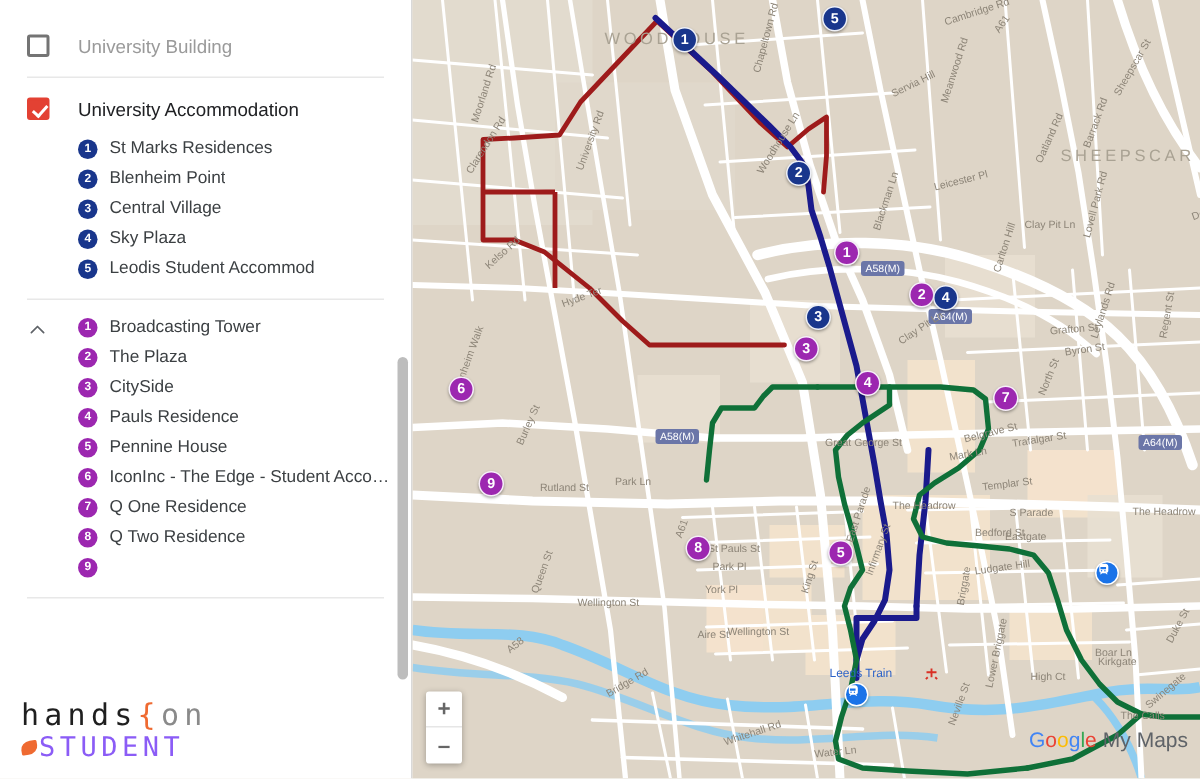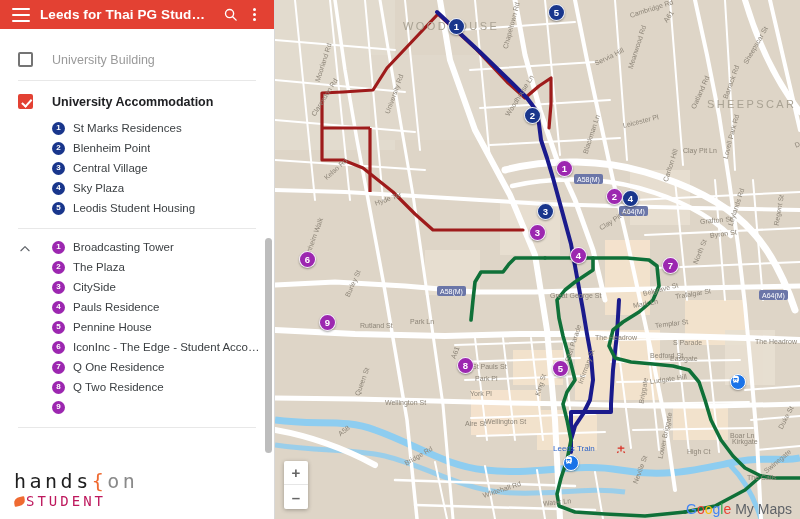--- a/index.html
+++ b/index.html
@@ -124,27 +124,6 @@
 
   <div class="sidebar">
 
-    <div class="sb-header">
-      <div class="hamburger">
-        <i></i>
-          <i></i>
-          <i></i>
-      </div>
-      <div class="sb-title">Leeds for Thai PG Stud…</div>
-      <div class="hdr-icon">
-        <svg width="15" height="15" viewBox="0 0 24 24" fill="none" stroke="#fff" stroke-width="2.2">
-          <circle cx="10.5" cy="10.5" r="6.5"></circle>
-            <line x1="15.5" y1="15.5" x2="21" y2="21" stroke-linecap="round"></line>
-        </svg>
-      </div>
-      <div class="hdr-icon">
-        <span class="dots">
-            <b></b>
-            <b></b>
-            <b></b>
-          </span>
-      </div>
-    </div>
 
     <div class="sb-scroll">
 

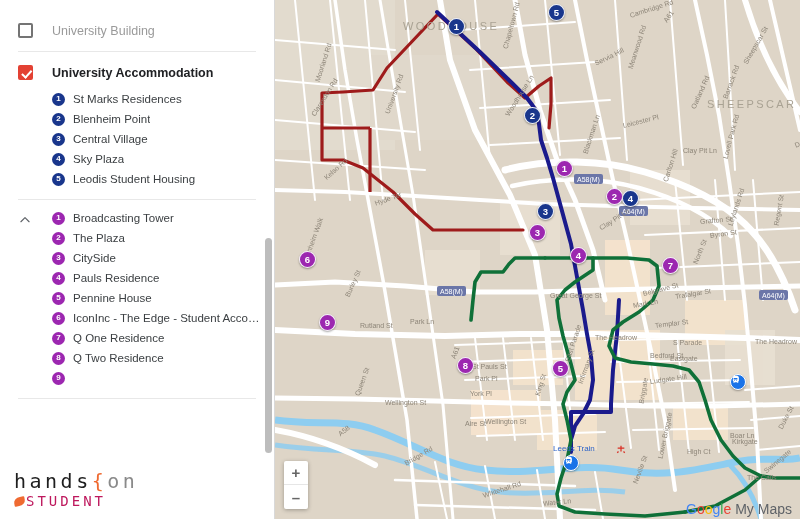--- a/index.html
+++ b/index.html
@@ -42,7 +42,7 @@
     content: ""; position: absolute; left: 3.6px; top: .6px; width: 3.5px; height: 7.5px;
     border: solid #fff; border-width: 0 2px 2px 0; transform: rotate(42deg);
   }
-  .layer-name { margin-left: 19px; font-size: 12.5px; color: #202124; font-weight: bold; }
+  .layer-name { margin-left: 19px; font-size: 12.5px; color: #202124; font-weight: normal; }
   .layer-name.muted { color: #9a9a9a; font-weight: normal; }
   .divider { height: 1px; background: #e8e8e8; margin: 6px 18px 6px 18px; }
 

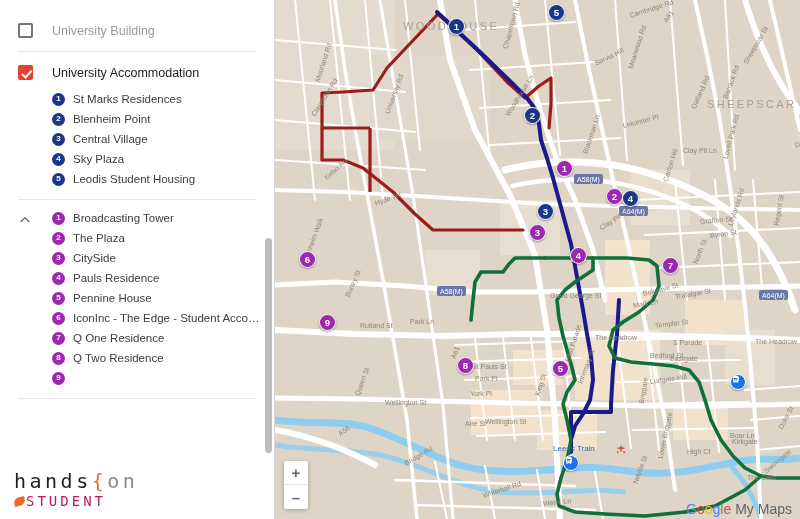--- a/index.html
+++ b/index.html
@@ -156,7 +156,7 @@
         </div>
         <div class="poi">
           <span class="pin navy">5</span>
-          <span class="poi-label">Leodis Student Housing</span>
+          <span class="poi-label">Leodis Student Accommod</span>
         </div>
       </div>
       <div class="divider"></div>

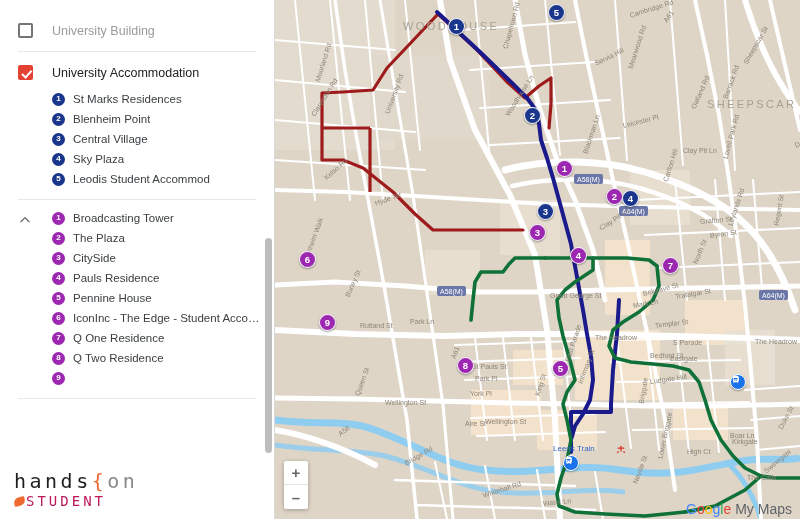--- a/index.html
+++ b/index.html
@@ -68,7 +68,7 @@
     font-family: "DejaVu Sans Mono", monospace; line-height: 1.1; }
   .logo1 .brace { color: #ef6a31; }
   .logo1 .on { color: #8a8a8a; }
-  .logo2 { font-size: 14px; letter-spacing: 3px; color: #be185d;
+  .logo2 { font-size: 18px; letter-spacing: 3px; color: #8b5cf6;
     font-family: "DejaVu Sans Mono", monospace; margin-top: 1px; display: flex; align-items: center; }
   .leaf { width: 11px; height: 9px; background: #ef6a31; margin-right: 1px;
     border-radius: 60% 10% 60% 10%; transform: rotate(-10deg); display: inline-block; }

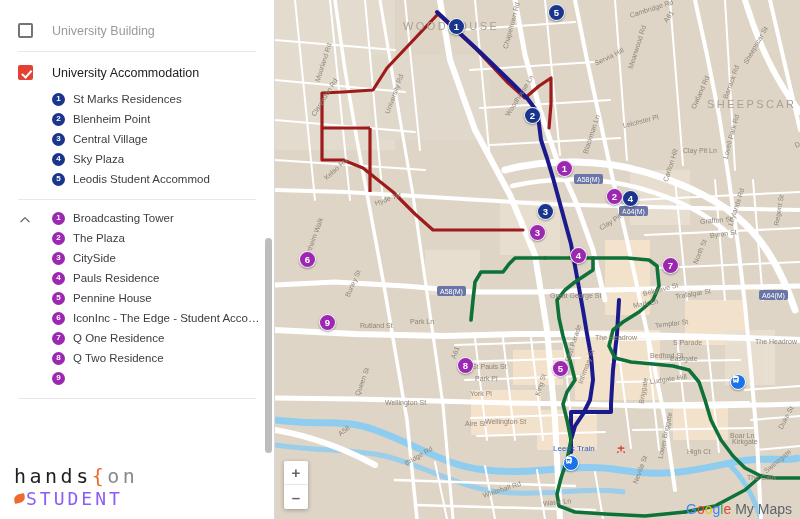--- a/index.html
+++ b/index.html
@@ -110,7 +110,7 @@
     cursor: pointer; color: #666; font-size: 15px; font-weight: bold; }
   .zoomctl div:first-child { border-bottom: 1px solid #e6e6e6; }
 
-  .gmlogo { position: absolute; right: 8px; bottom: 2px; display: flex;
+  .gmlogo { position: absolute; right: 8px; bottom: 18px; display: flex;
     align-items: center; font-size: 14px; pointer-events: none;
     font-family: "Liberation Sans", sans-serif; text-align: center; }
   .gmlogo .g1{color:#4285F4}.gmlogo .g2{color:#EA4335}.gmlogo .g3{color:#FBBC05}

